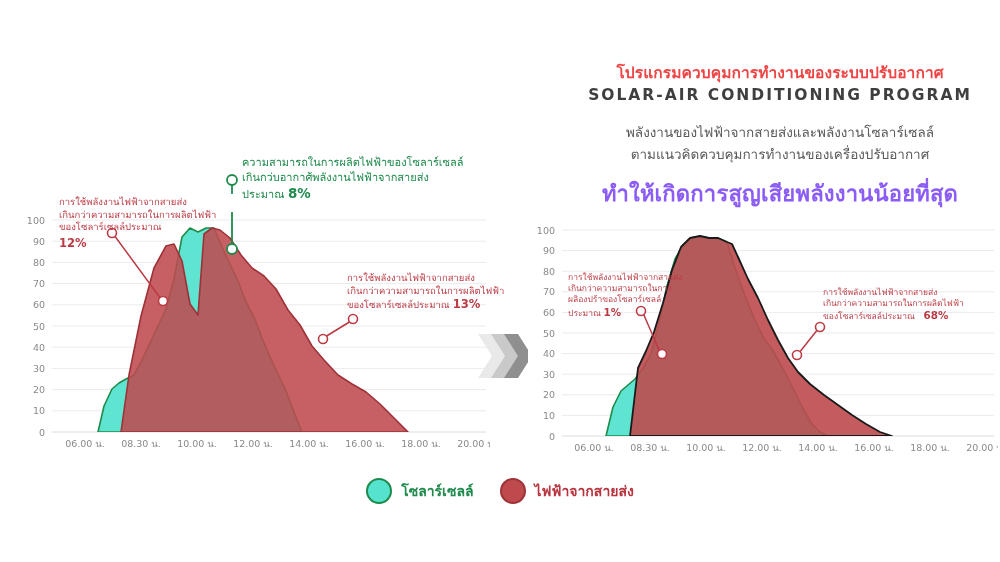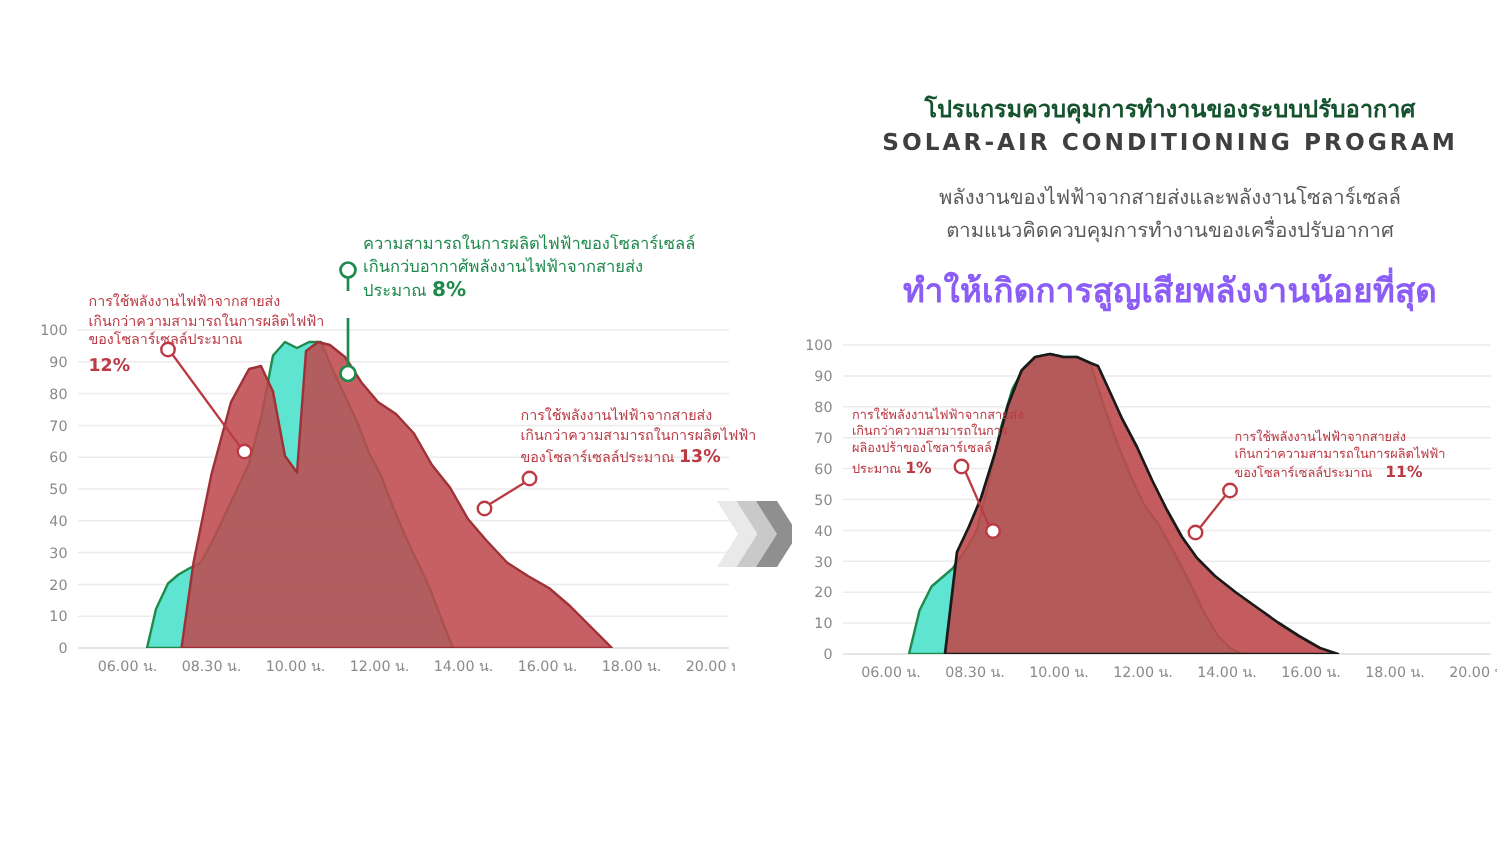--- a/index.html
+++ b/index.html
@@ -10,7 +10,7 @@
 
   
   .header { position:absolute; left:560px; top:62px; width:440px; text-align:center; }
-  .hdr-th     { font-size:15.5px; color:#14532d; font-weight:700; letter-spacing:.1px; line-height:1.45; }
+  .hdr-th     { font-size:15.5px; color:#ef4444; font-weight:700; letter-spacing:.1px; line-height:1.45; }
   .hdr-en     { font-size:15.5px; color:#3f3f3f; font-weight:700; letter-spacing:2.0px; margin-top:2px; }
   .hdr-sub    { font-size:13.5px; color:#5a5a5a; font-weight:400; line-height:1.6; margin-top:18px; }
   .hdr-hl     { font-size:22px; font-weight:700; color:#8b5cf6; margin-top:10px; letter-spacing:.2px; }

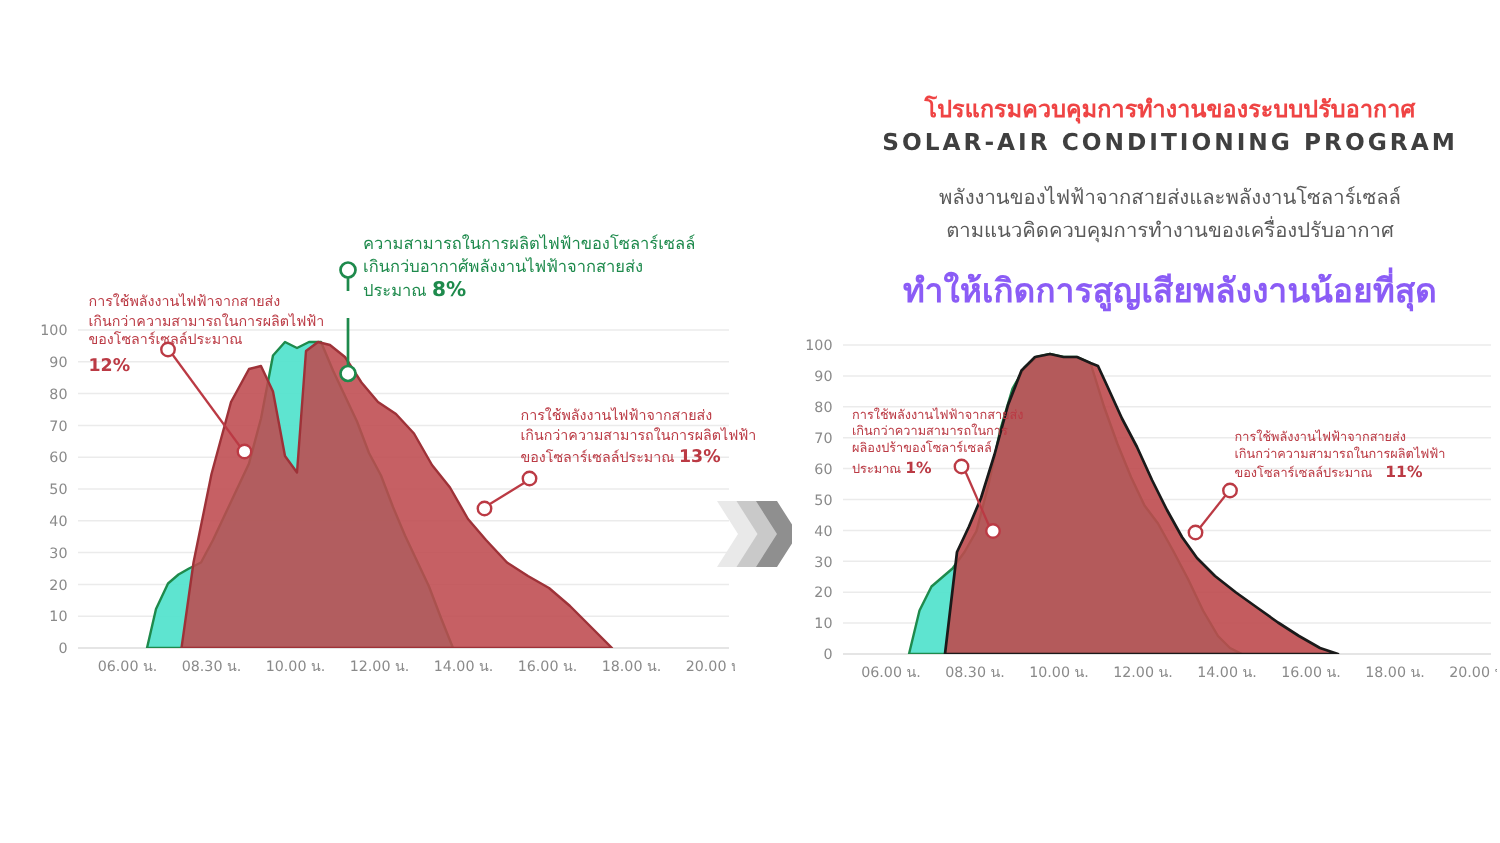--- a/index.html
+++ b/index.html
@@ -262,7 +262,7 @@
     <div>เกินกว่าความสามารถในการผลิตไฟฟ้า</div>
     <div>
       <span>ของโซลาร์เซลล์ประมาณ</span>
-      <span class="pct" style="margin-left:6px;">11%</span>
+      <span class="pct" style="margin-left:6px;">68%</span>
     </div>
   </div>
 

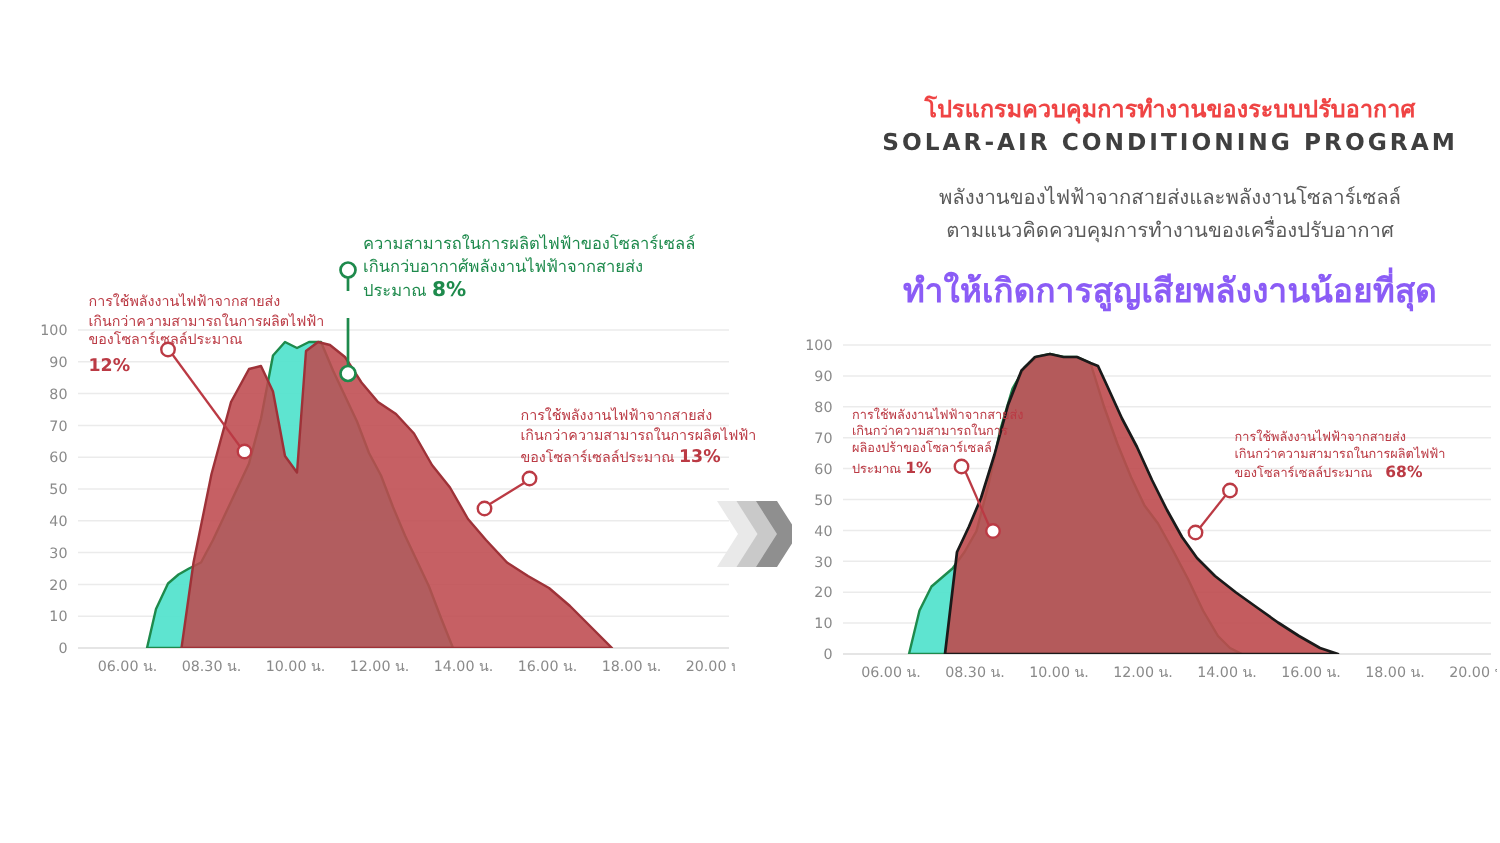--- a/index.html
+++ b/index.html
@@ -266,6 +266,16 @@
     </div>
   </div>
 
+  <div class="legend">
+    <div class="lg-item">
+      <span class="lg-dot teal"></span>
+      <span class="lg-label teal">โซลาร์เซลล์</span>
+    </div>
+    <div class="lg-item">
+      <span class="lg-dot red"></span>
+      <span class="lg-label red">ไฟฟ้าจากสายส่ง</span>
+    </div>
+  </div>
 
 </div>
 

